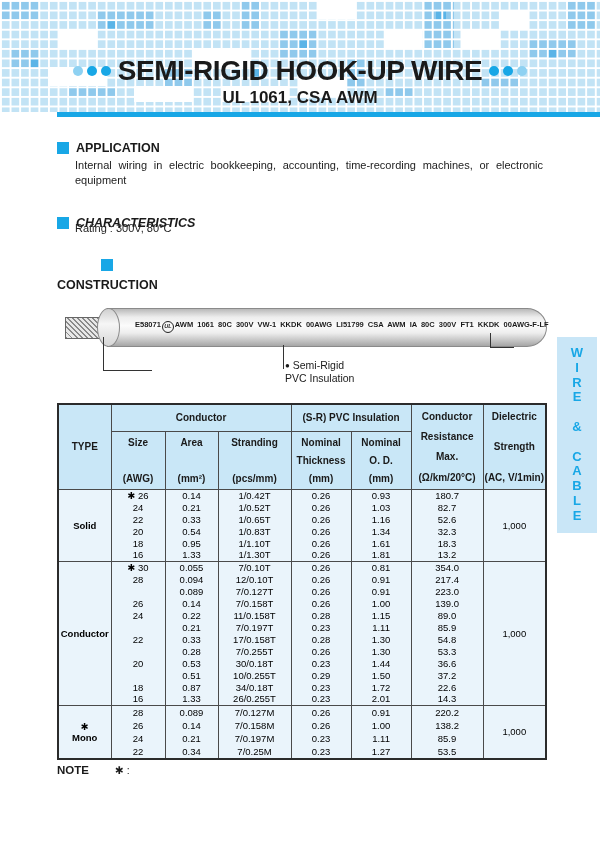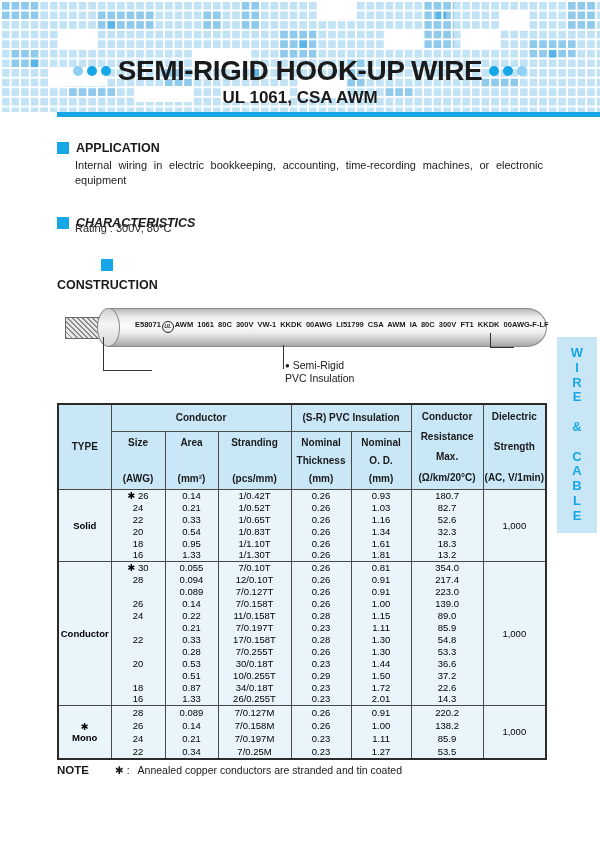--- a/index.html
+++ b/index.html
@@ -460,7 +460,6 @@
   <div class="note">
     <span class="note-label">NOTE</span>
     <span class="note-symbol">✱ :</span>
-    <span class="note-text">Annealed copper conductors are stranded and tin coated</span>
   </div>
 
 </div>

